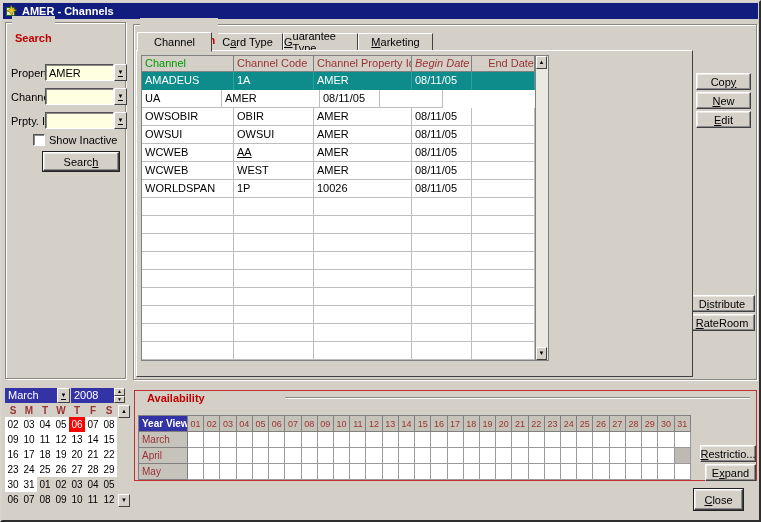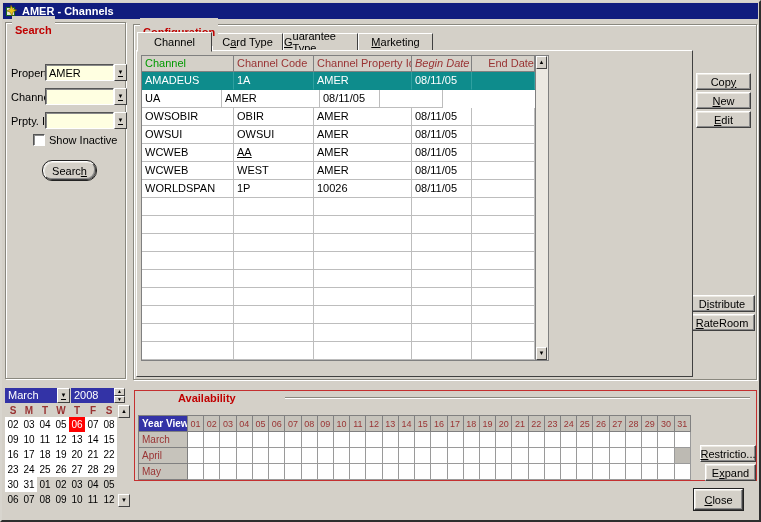--- a/index.html
+++ b/index.html
@@ -23,7 +23,7 @@
   }
   .group-title{
     position:absolute;top:-7px;left:6px;background:var(--gray);
-    padding:8px 3px;color:var(--titlered,#C00000);font-weight:bold;white-space:nowrap;z-index:2;
+    padding:16px 3px;color:var(--titlered,#C00000);font-weight:bold;white-space:nowrap;z-index:2;
   }
   
   .btn{

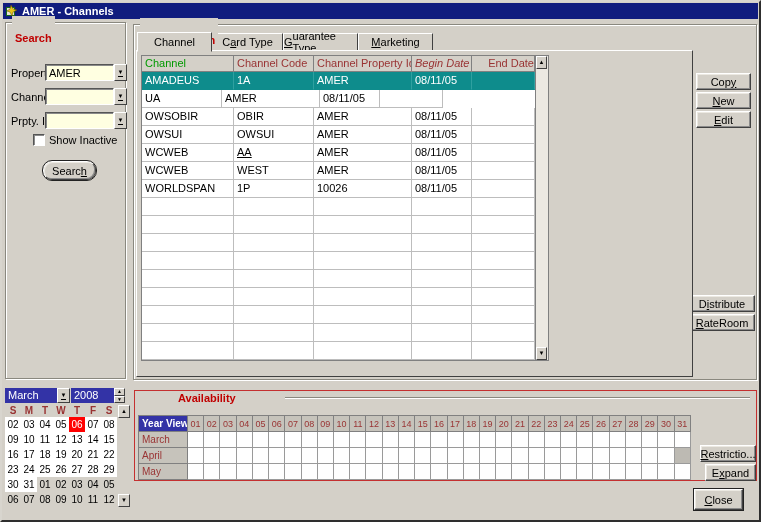--- a/index.html
+++ b/index.html
@@ -150,7 +150,7 @@
       <span class="chk"></span>
       <span>Show Inactive</span>
     </div>
-    <button class="btn btn-default" id="search-btn" style="left:37px;top:138px;width:53px;height:19px;border-radius:9px;">
+    <button class="btn btn-default" id="search-btn" style="left:37px;top:129px;width:76px;height:19px;">
         <span>Searc</span>
         <u>h</u>
       </button>

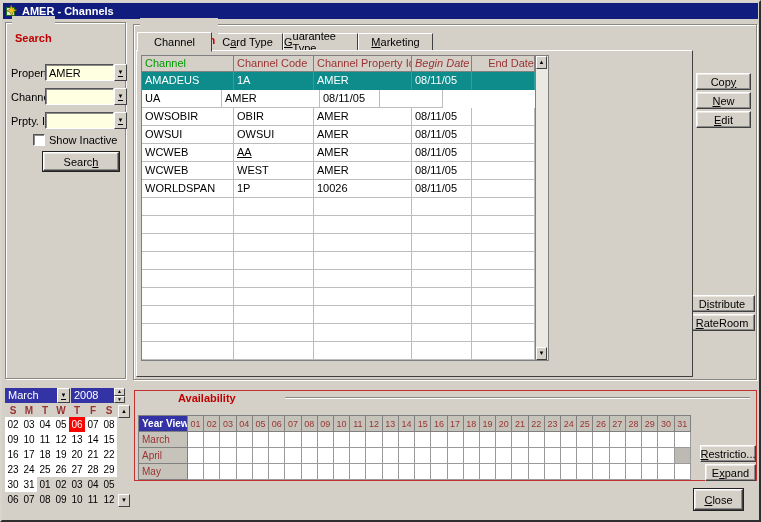--- a/index.html
+++ b/index.html
@@ -95,7 +95,7 @@
   .vscroll .sbtn{width:11px;}
   
   .avail{position:absolute;left:132px;top:388px;width:623px;height:91px;border:1px solid var(--availred,#C43030);background:var(--gray);}
-  .avail-title{position:absolute;left:10px;top:1px;color:var(--titlered);font-weight:bold;background:var(--gray);padding:0 2px;z-index:2;margin-left:31px;}
+  .avail-title{position:absolute;left:10px;top:1px;color:var(--titlered);font-weight:bold;background:var(--gray);padding:0 2px;z-index:2;}
   .avail-line{position:absolute;left:150px;right:6px;top:6px;height:2px;border-top:1px solid #8a887f;border-bottom:1px solid #fff;}
   .avail-grid{position:absolute;left:3px;top:24px;width:553px;border-left:1px solid #808080;border-top:1px solid #808080;}
   .arow{display:flex;height:16px;}

